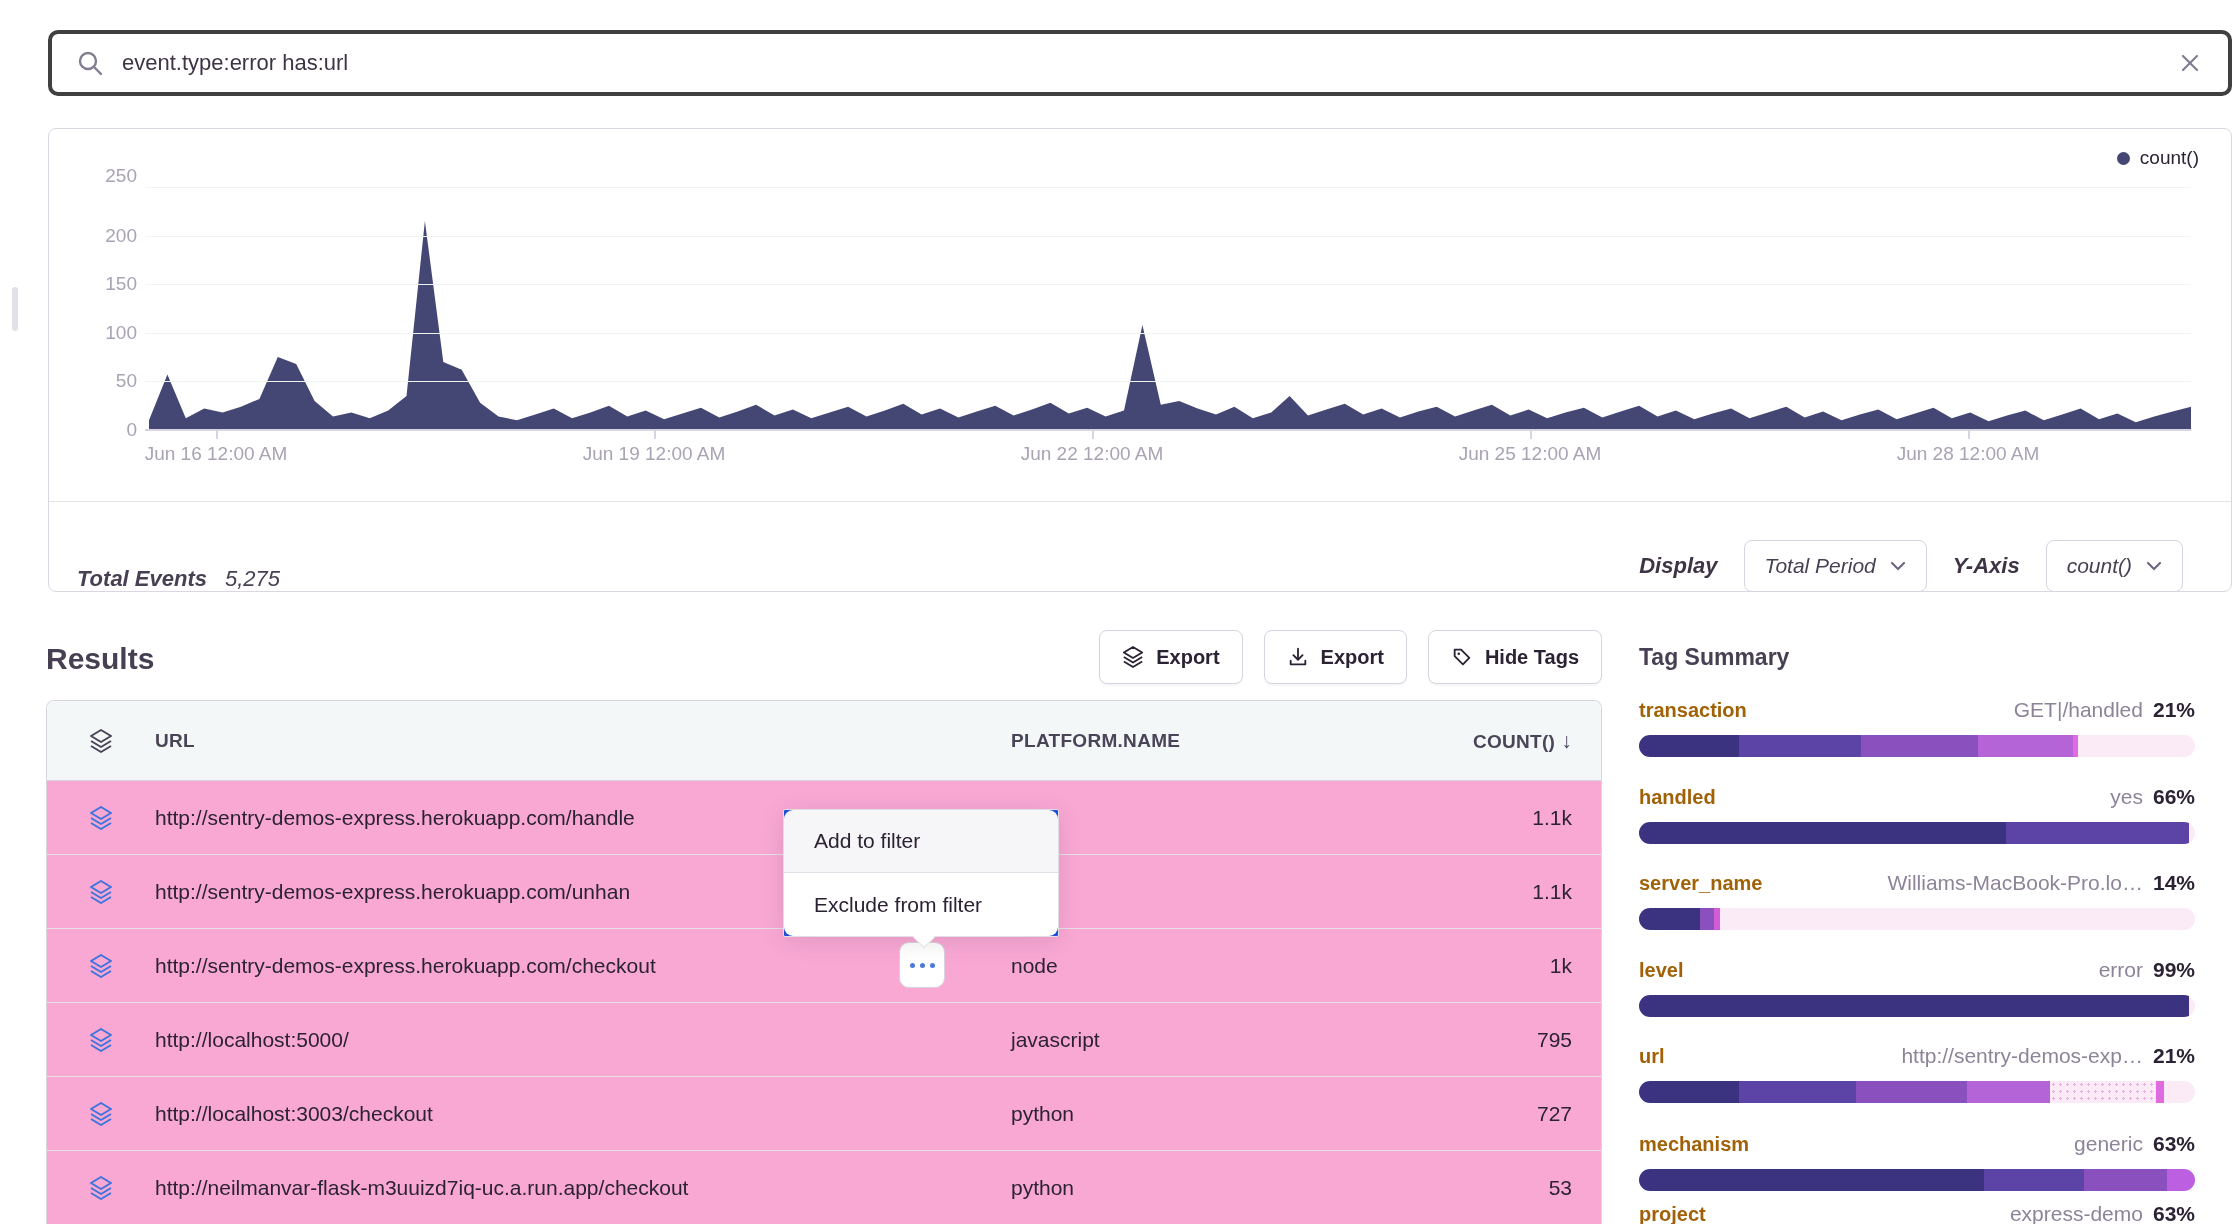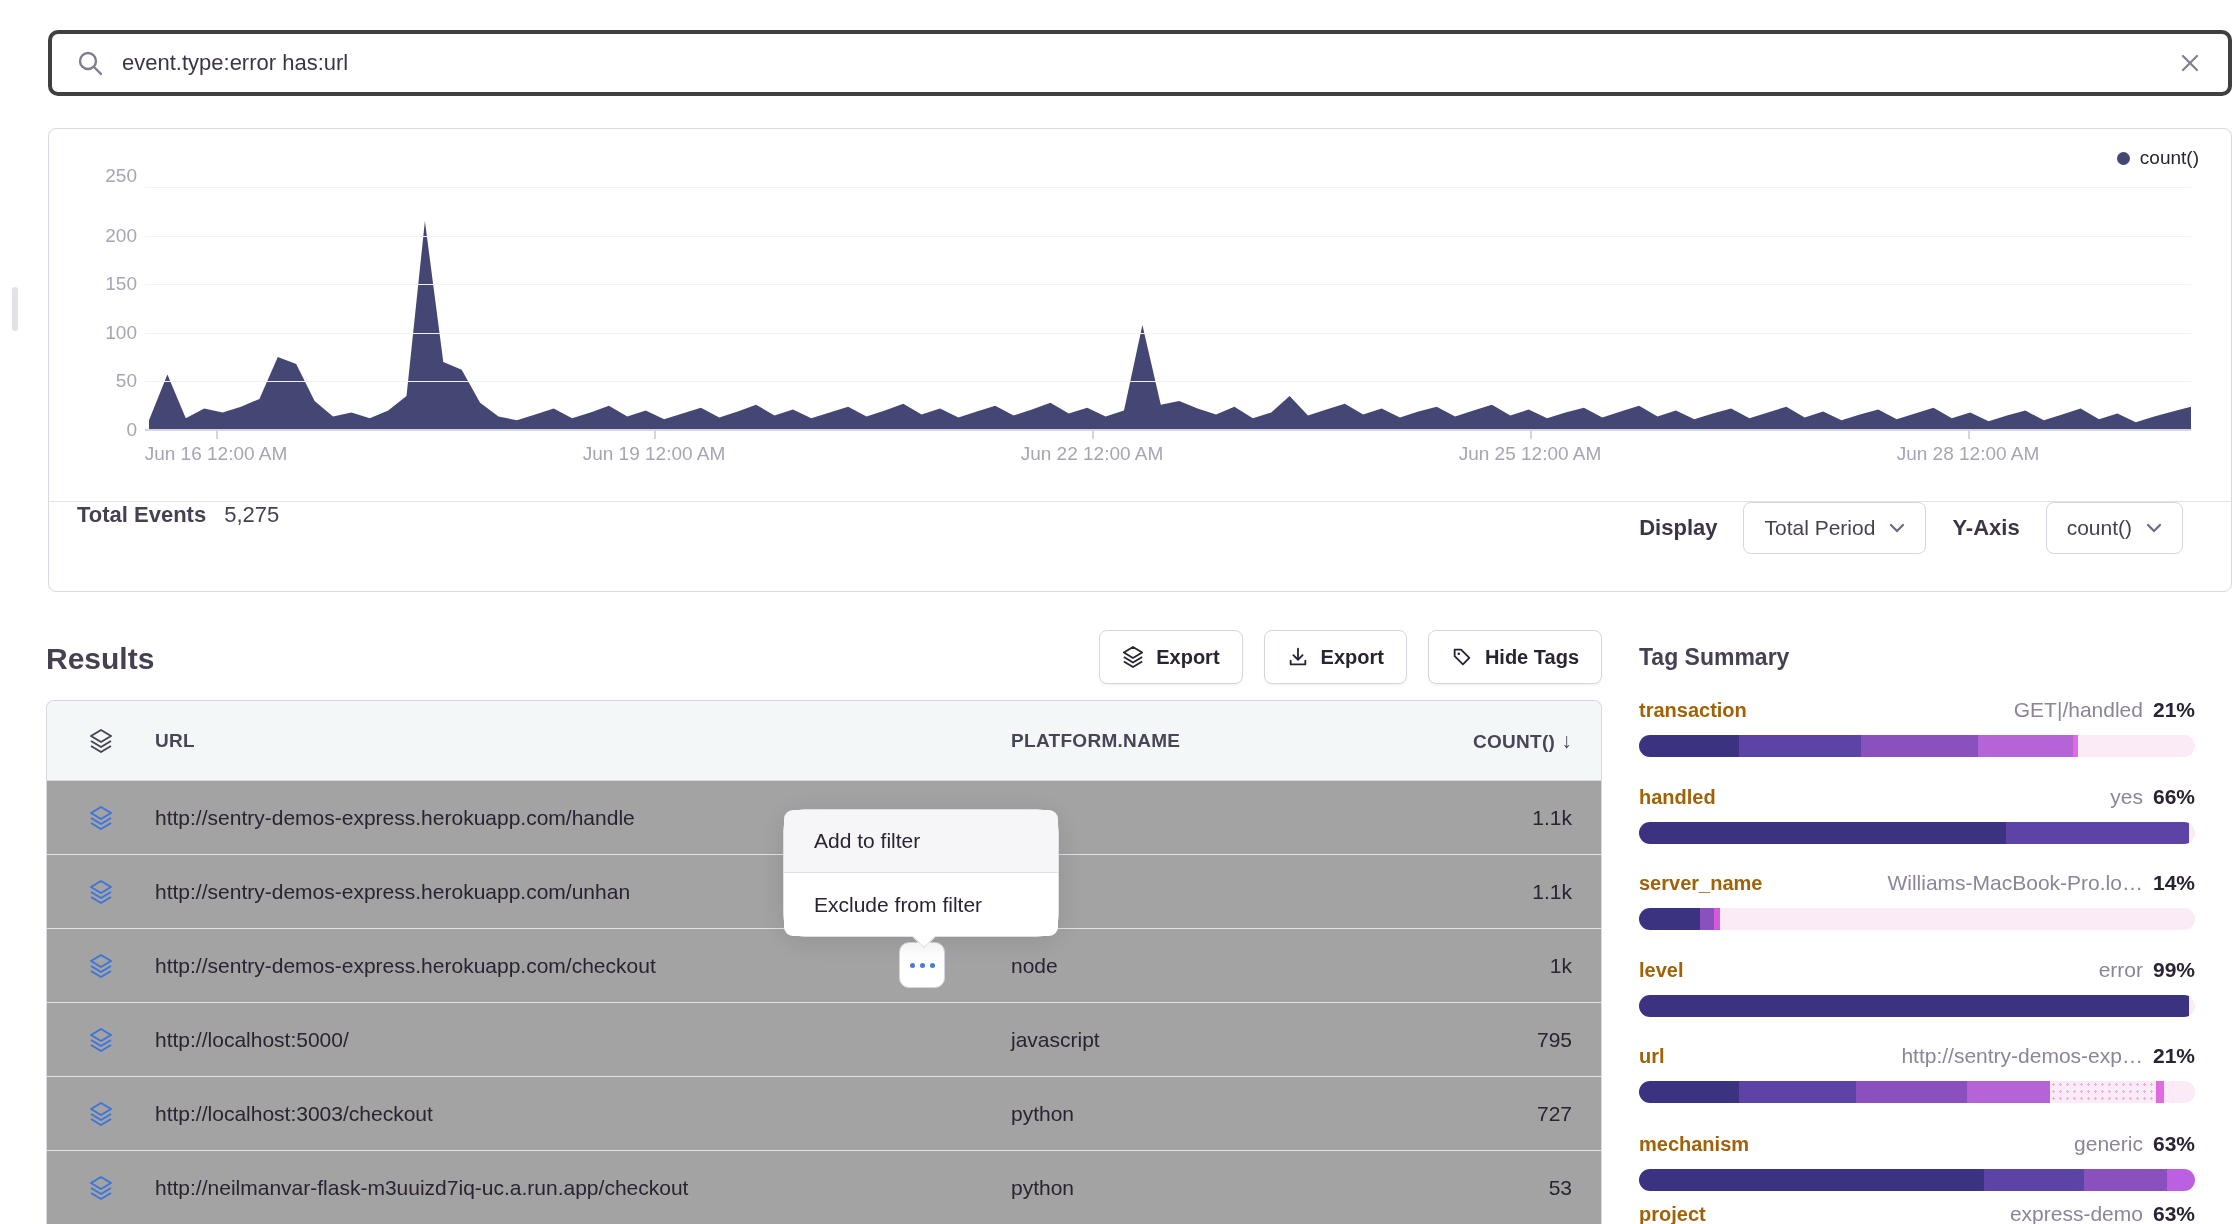--- a/index.html
+++ b/index.html
@@ -28,7 +28,7 @@
   #plot { position:absolute; left:100px; top:50px; width:2042px; height:251px; }
   #chart-divider { position:absolute; left:0; top:372px; width:100%; height:1px; background:#E5E1E9; }
   #chart-footer { position:absolute; left:0; top:373px; width:100%; height:90px;
-                  display:flex; align-items:flex-start; padding:0 48px 0 28px; }
+                  display:flex; align-items:flex-end; padding:0 48px 0 28px;font-style:italic; }
   #total-events { display:flex; align-items:baseline; gap:18px; }
   #total-events .k { font-weight:bold; font-size:22px; color:#473F52; }
   #total-events .v { font-size:22px; color:#473F52; }

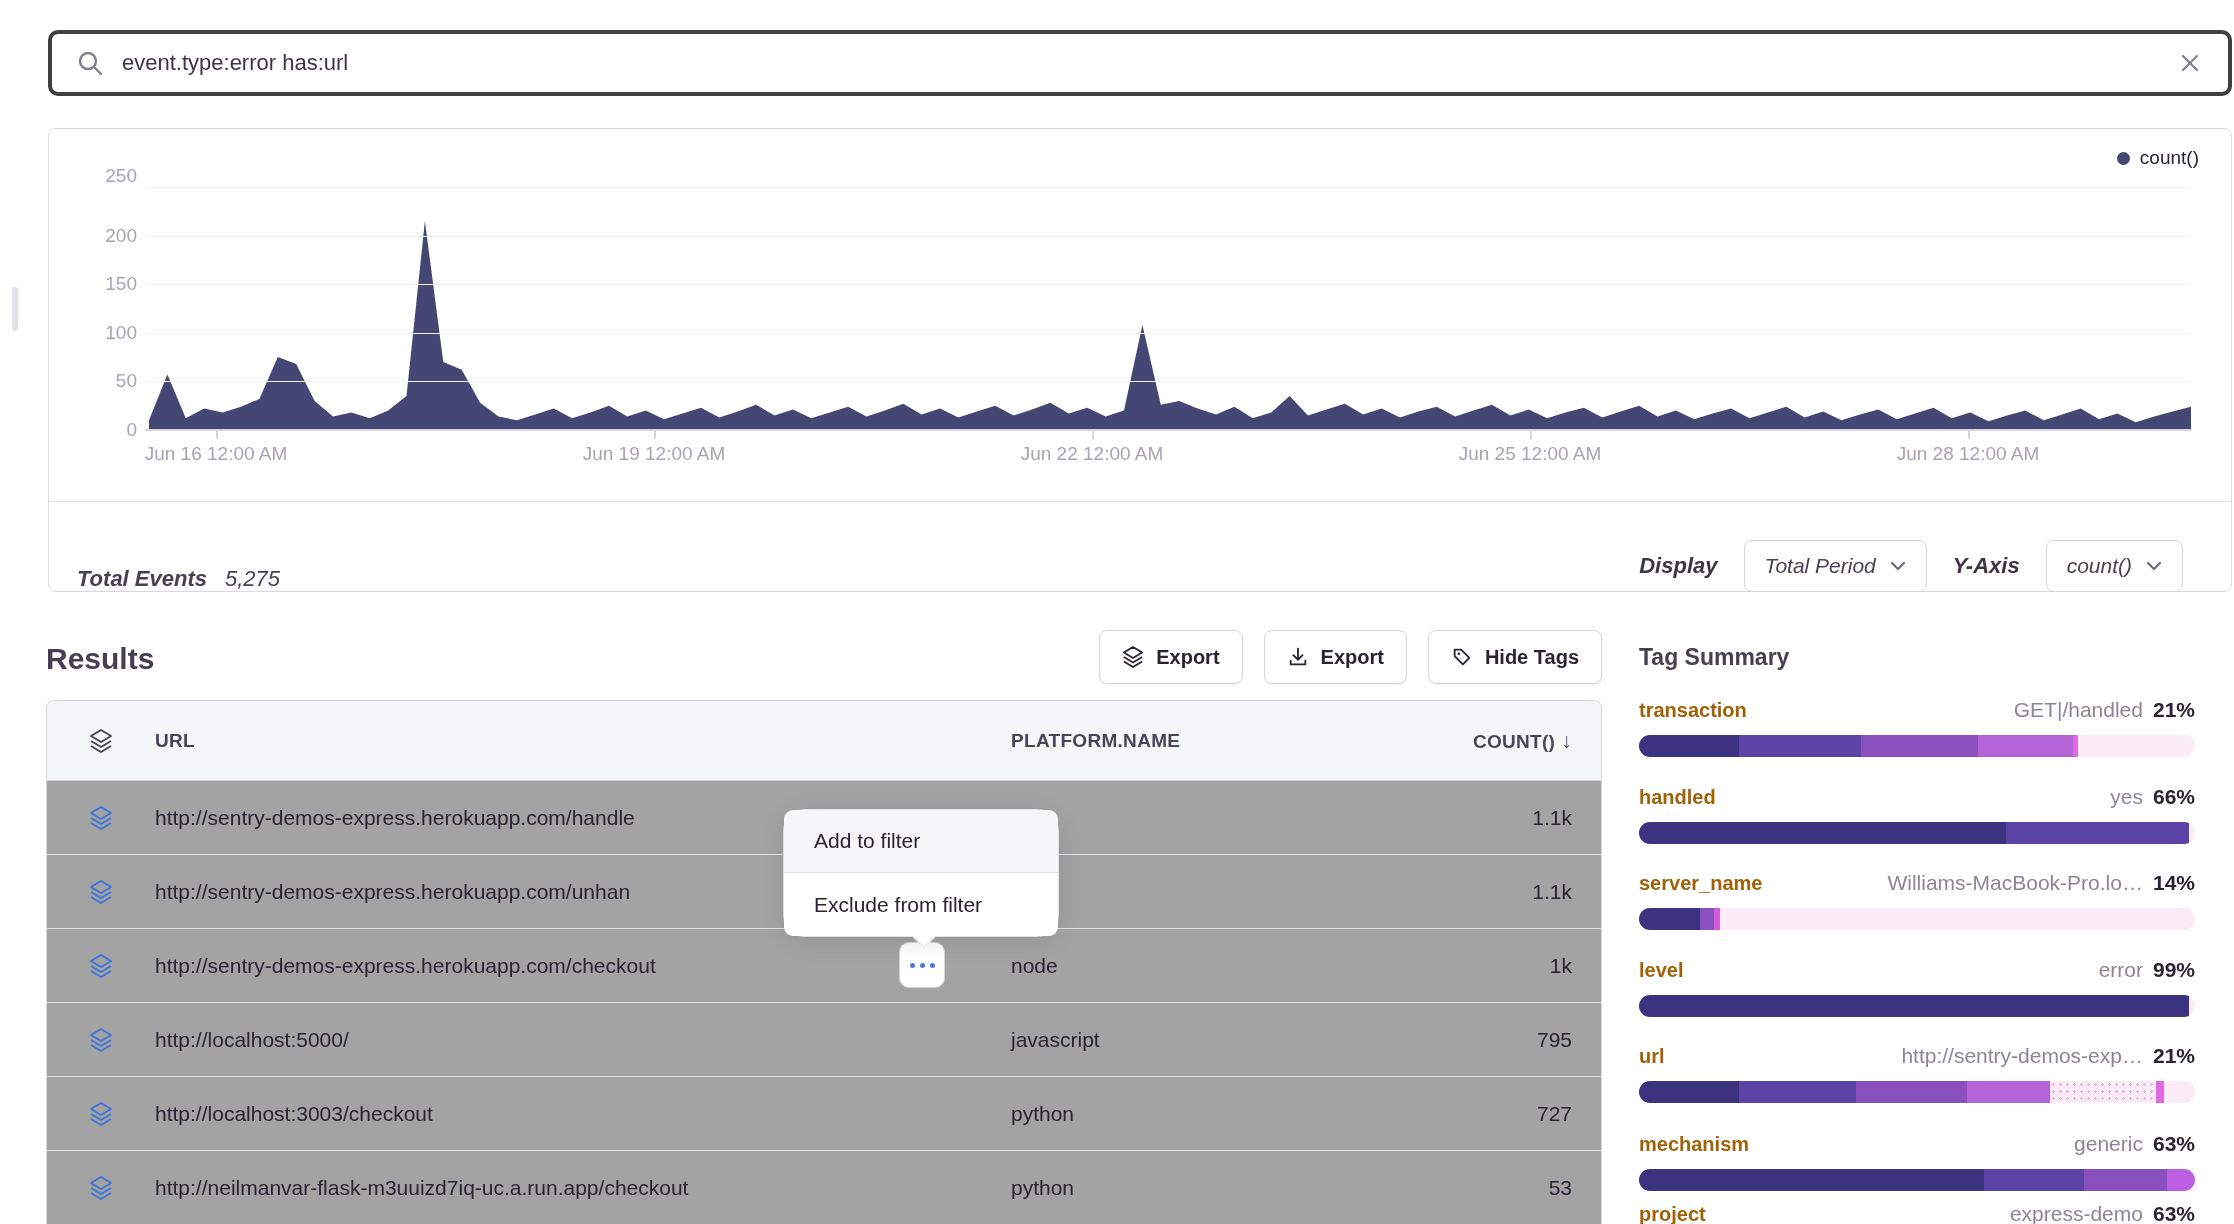--- a/index.html
+++ b/index.html
@@ -55,7 +55,7 @@
   .col-platform { width:420px; }
   .col-count { width:170px; text-align:right; padding-right:29px; }
   .trow { height:74px; display:flex; align-items:center; border-bottom:1px solid #E4E1E8;
-          font-size:21px; color:#2B2233; background:#a3a3a3; }
+          font-size:21px; color:#2B2233; background:#f9a8d4; }
   .sort-arrow { font-weight:normal; font-size:21px; margin-left:6px; }
 
   

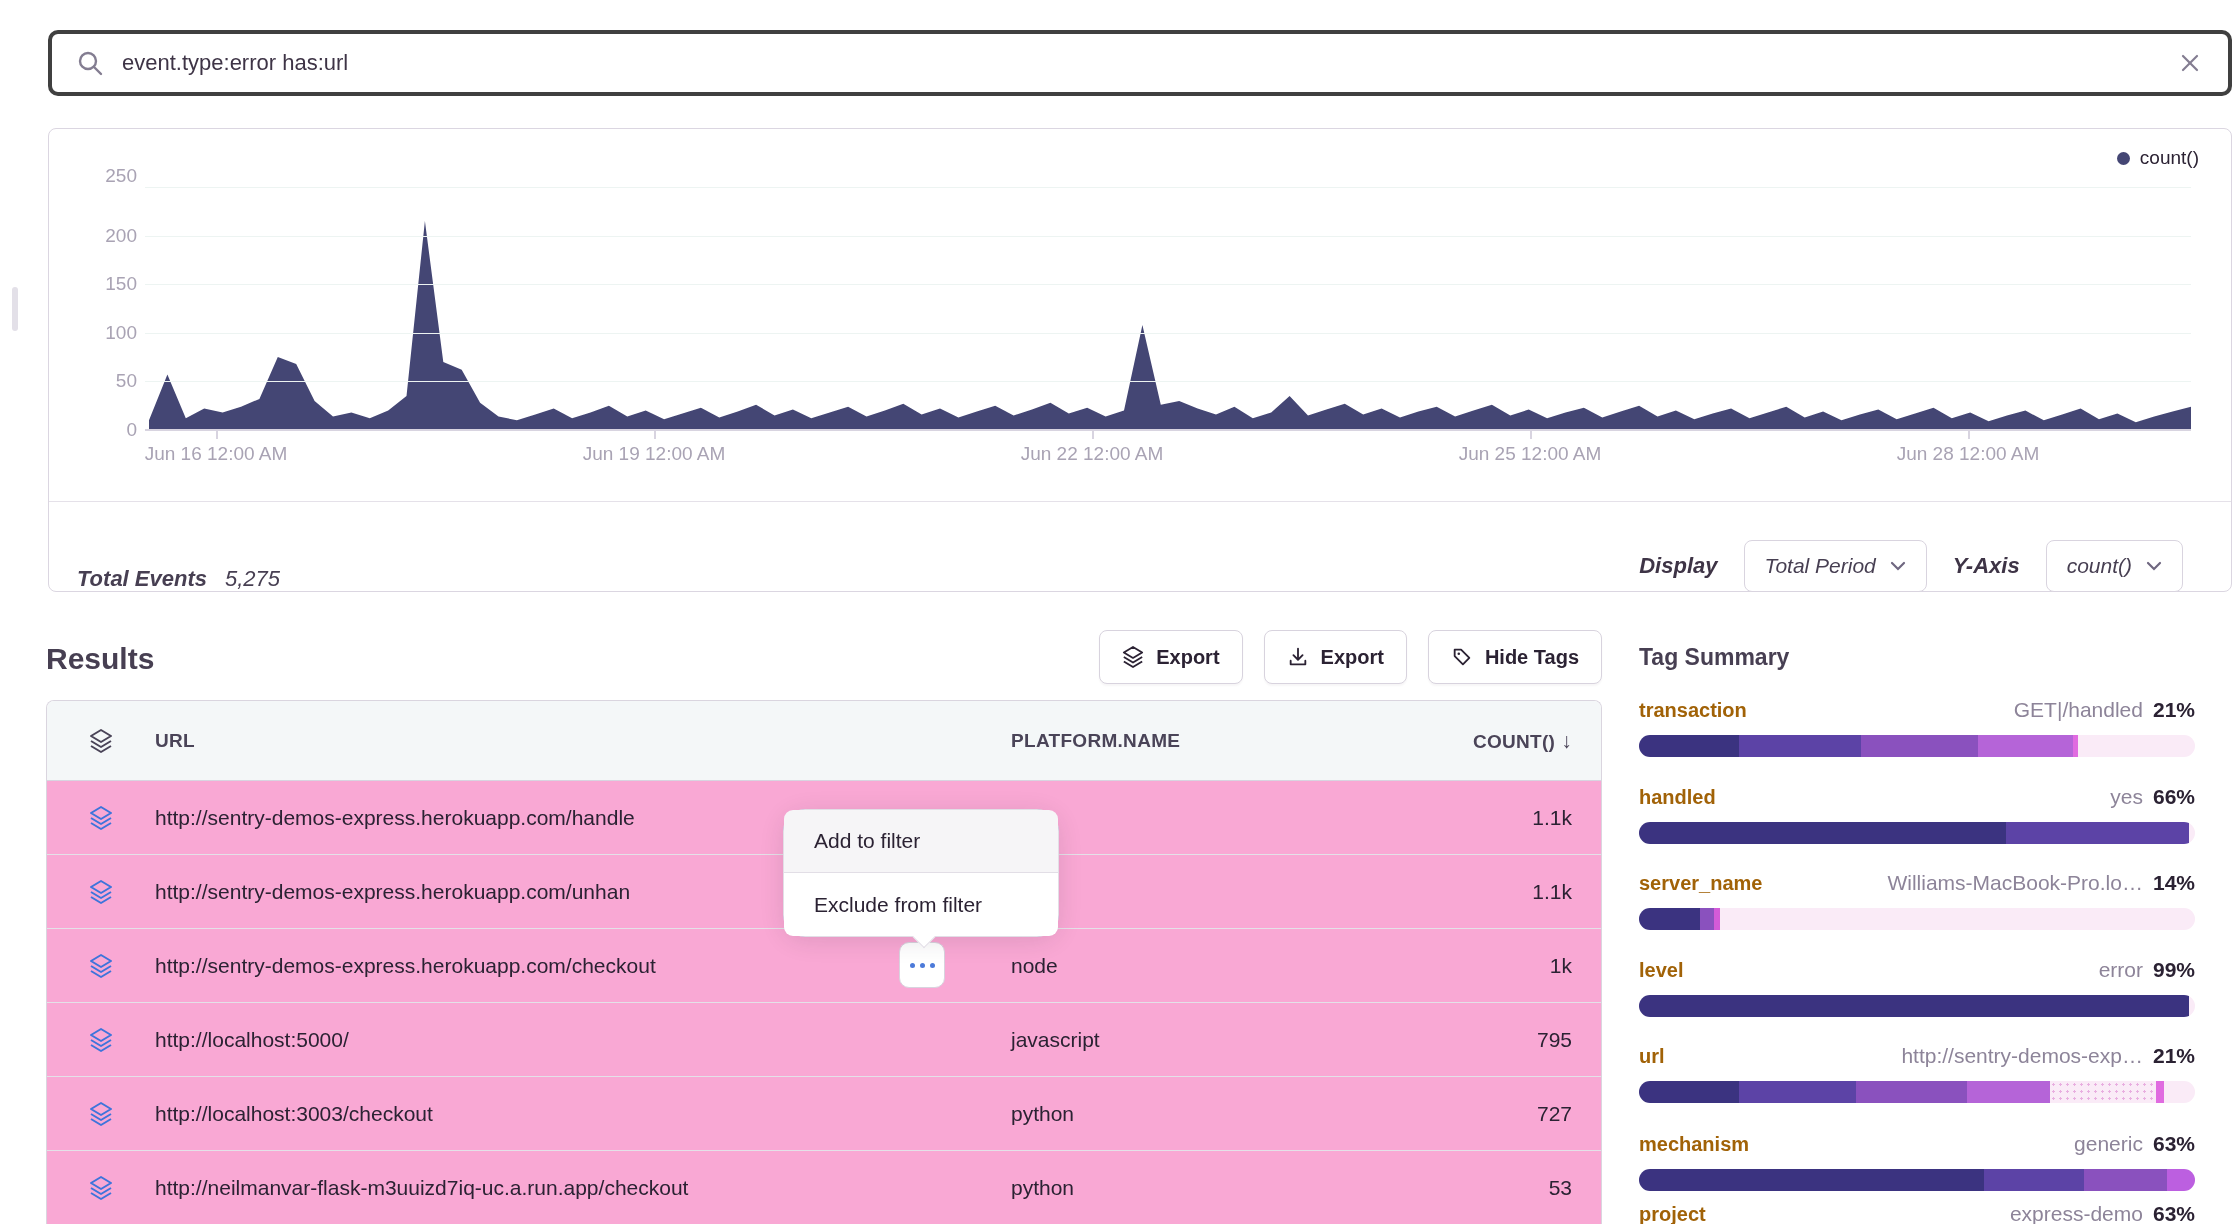--- a/index.html
+++ b/index.html
@@ -64,7 +64,7 @@
               justify-content:center; gap:5px; cursor:pointer; z-index:5; }
   #more-btn i { width:5px; height:5px; border-radius:50%; background:#4C7AD9; }
   #context-menu { left:783px; top:809px; width:276px; background:#1d4ed8; border:1px solid #E2DEE6;
-                  border-radius:22px; box-shadow:0 4px 24px rgba(43,34,51,0.12); z-index:6; }
+                  border-radius:2px; box-shadow:0 4px 24px rgba(43,34,51,0.12); z-index:6; }
   .menu-item { height:63px; display:flex; align-items:center; padding-left:30px; font-size:21px;
                color:#2B2233; cursor:pointer; background:#fff; }
   .menu-item.hl { background:#F6F5F7; border-radius:9px 9px 0 0; border-bottom:1px solid #E2DEE6; }

